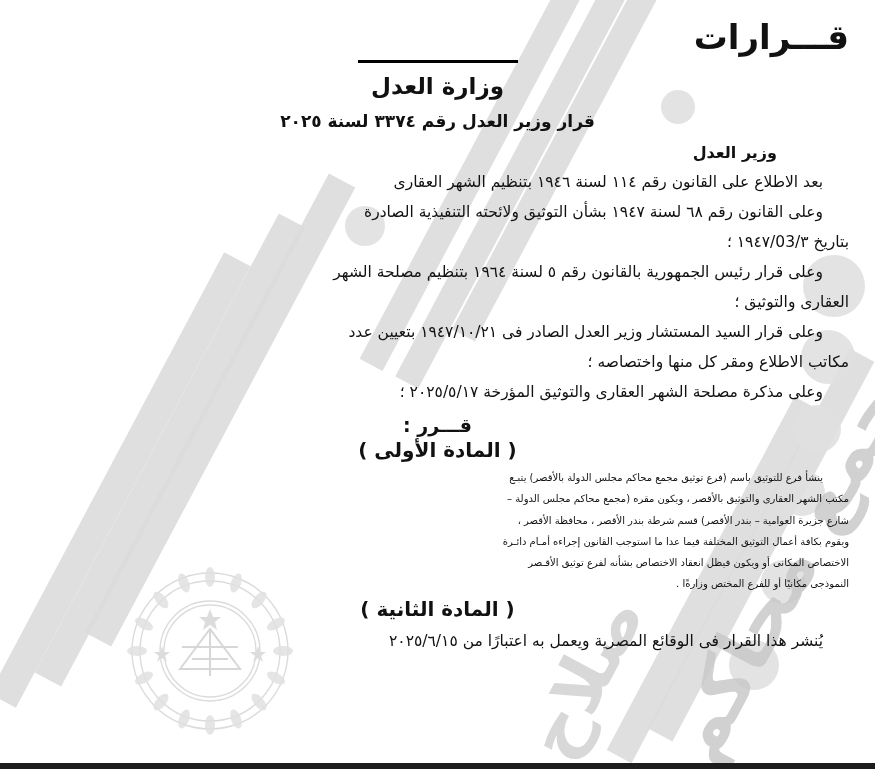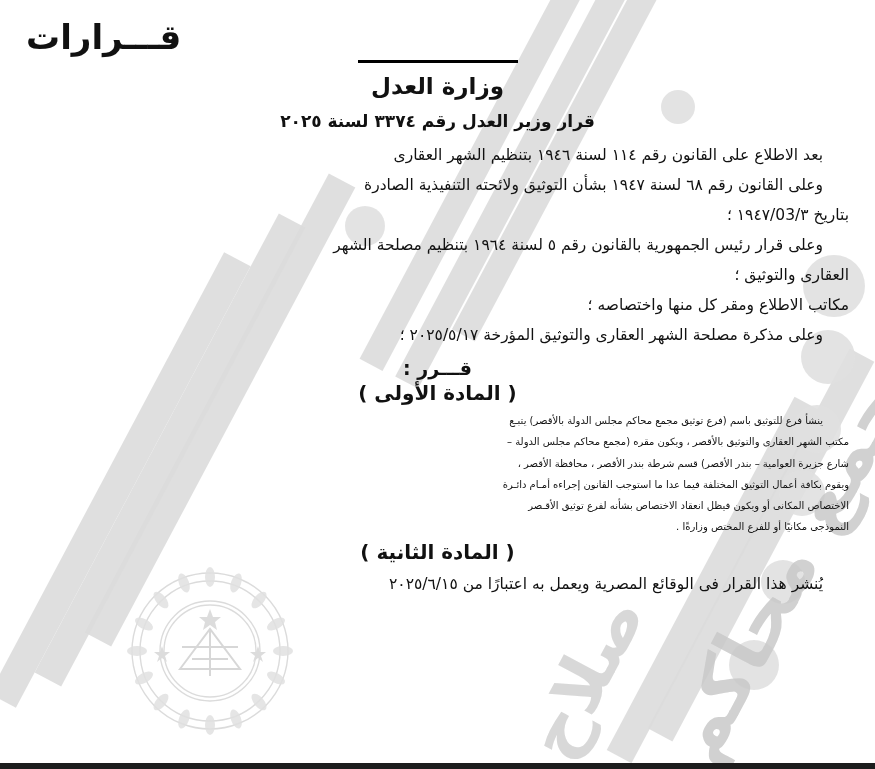--- a/index.html
+++ b/index.html
@@ -82,7 +82,7 @@
   }
 
   .doc-title {
-    text-align: left;
+    text-align: right;
     font-size: 34px;
     font-weight: bold;
     letter-spacing: 1px;

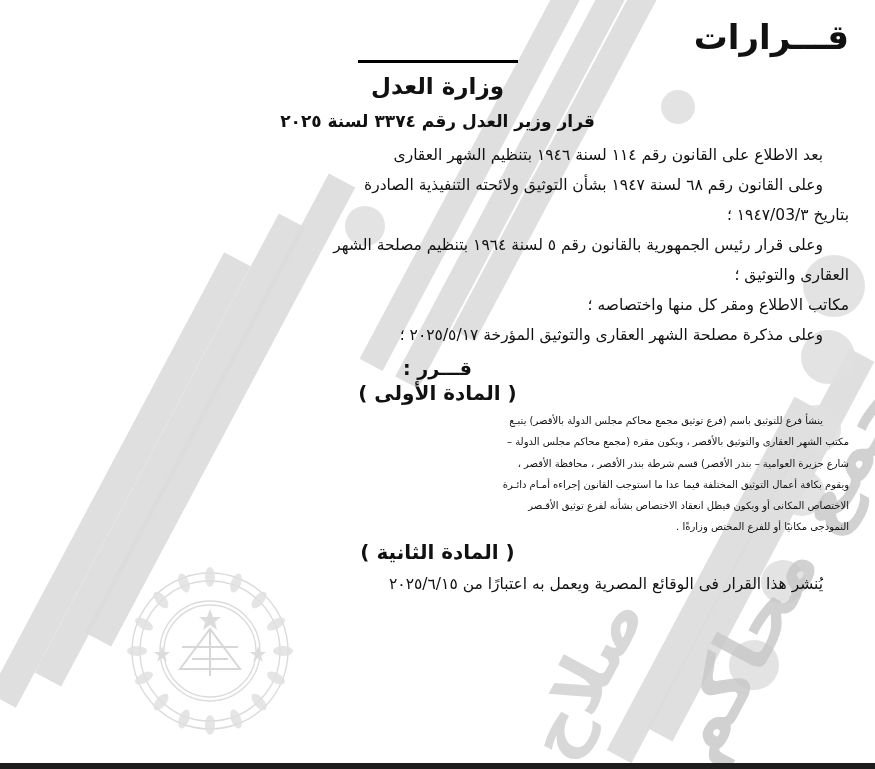--- a/index.html
+++ b/index.html
@@ -249,6 +249,7 @@
 
   <div class="decree-line">قرار وزير العدل رقم ٣٣٧٤ لسنة ٢٠٢٥</div>
 
+  <div class="minister-head">وزير العدل</div>
 
   <div class="preamble">
     <p>بعد الاطلاع على القانون رقم ١١٤ لسنة ١٩٤٦ بتنظيم الشهر العقارى</p>

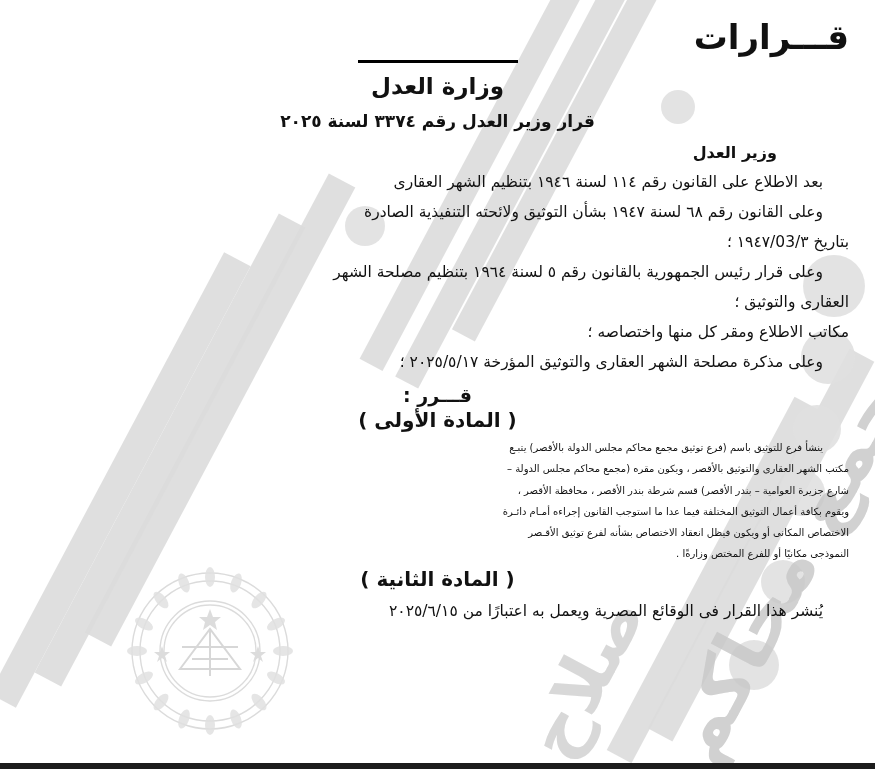--- a/index.html
+++ b/index.html
@@ -257,6 +257,7 @@
     <p class="cont tail-left">بتاريخ ١٩٤٧/03/٣ ؛</p>
     <p>وعلى قرار رئيس الجمهورية بالقانون رقم ٥ لسنة ١٩٦٤ بتنظيم مصلحة الشهر</p>
     <p class="cont tail-left">العقارى والتوثيق ؛</p>
+    <p>وعلى قرار السيد المستشار وزير العدل الصادر فى ١٩٤٧/١٠/٢١ بتعيين عدد</p>
     <p class="cont tail-left">مكاتب الاطلاع ومقر كل منها واختصاصه ؛</p>
     <p>وعلى مذكرة مصلحة الشهر العقارى والتوثيق المؤرخة ٢٠٢٥/٥/١٧ ؛</p>
   </div>

